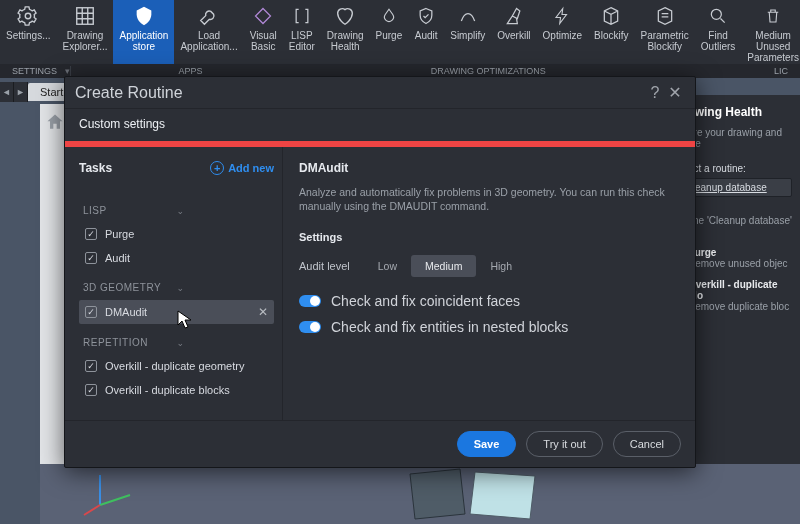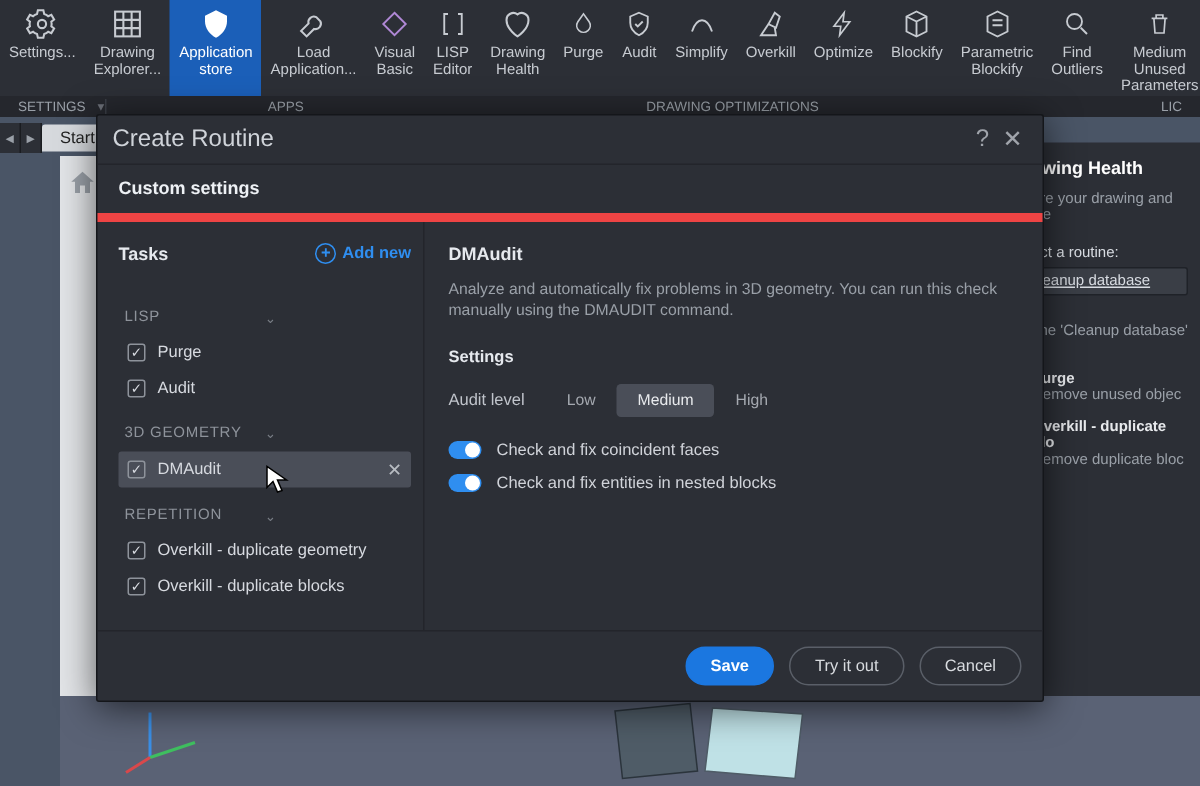--- a/index.html
+++ b/index.html
@@ -142,7 +142,7 @@
 
   .subtitle{
     padding:8px 14px 10px 14px;
-    font-size:12px;font-weight:700;color:#eef1f5;
+    font-size:12px;font-weight:400;color:#eef1f5;
   }
 
   .dialog-body{flex:1;display:flex;border-top:6px solid #ef4444;overflow:hidden;}

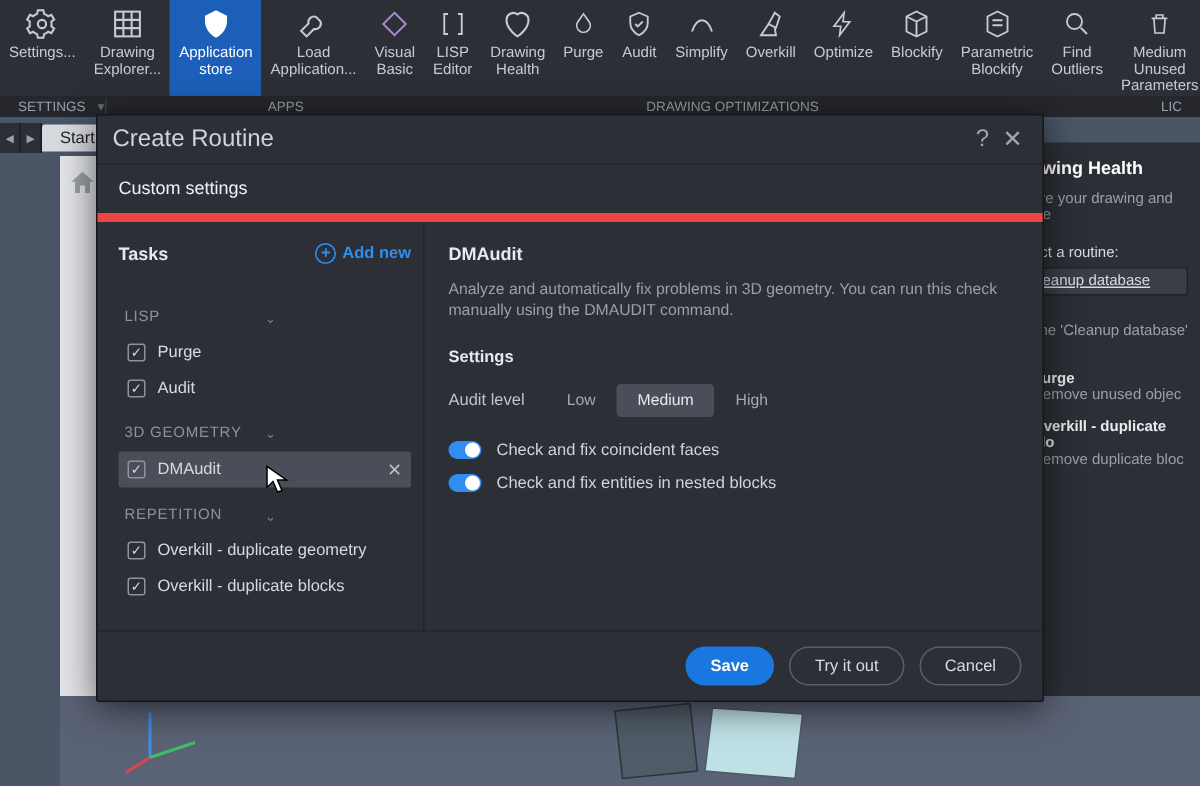--- a/index.html
+++ b/index.html
@@ -211,7 +211,7 @@
 
   .toggle-row{
     display:flex;align-items:center;gap:10px;margin-bottom:10px;
-    font-size:11px;color:#d0d3d9;
+    font-size:14px;color:#d0d3d9;
   }
   .toggle{
     position:relative;width:22px;height:12px;border-radius:6px;background:#2f8ef0;

